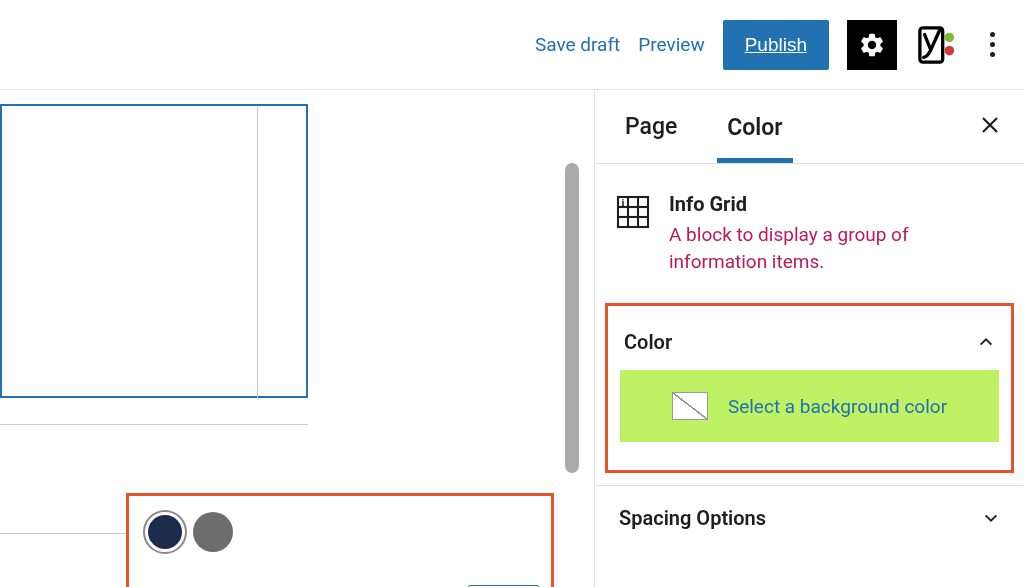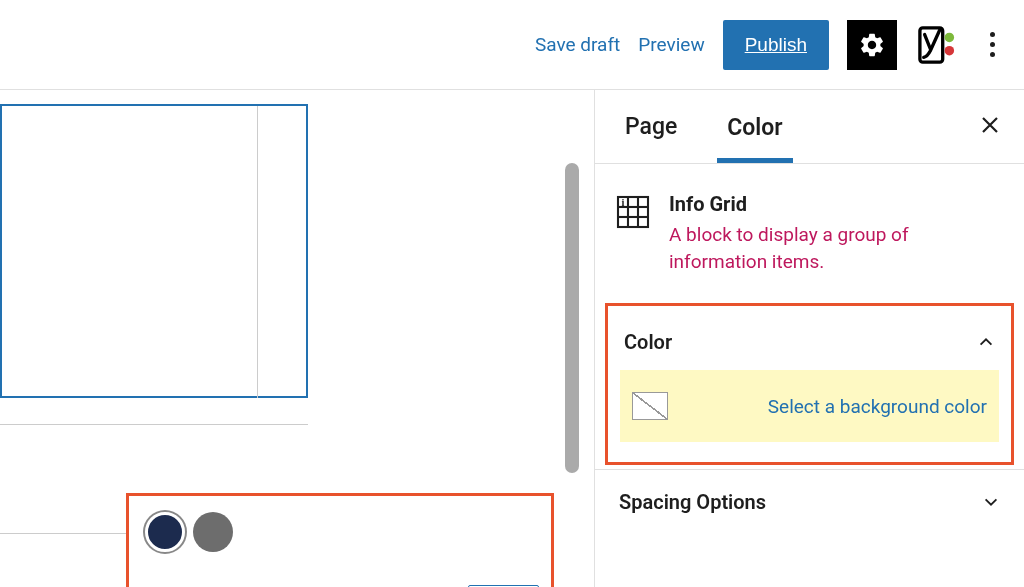--- a/index.html
+++ b/index.html
@@ -46,7 +46,7 @@
     .panel-header { display: flex; justify-content: space-between; align-items: center; padding: 16px 4px; cursor: pointer; }
     .panel-title { font-size: 20px; font-weight: 600; color: #1e1e1e; }
     .chevron { width: 18px; height: 18px; }
-    .select-bg-btn { background: #fef9c3; width: 100%; padding: 22px 12px; display: flex; align-items: center; justify-content: space-between; gap: 20px; cursor: pointer; margin-bottom: 12px; }
+    .select-bg-btn { background: #bef264; width: 100%; padding: 22px 12px; display: flex; align-items: center; justify-content: center; gap: 20px; cursor: pointer; margin-bottom: 20px; }
     .bg-swatch-empty { width: 36px; height: 28px; border: 1px solid #999; position: relative; background: #fff; }
     .bg-swatch-empty::after { content: ""; position: absolute; top: 0; left: 0; right: 0; bottom: 0; background: linear-gradient(to top right, transparent 48%, #999 48%, #999 52%, transparent 52%); }
     .select-bg-label { color: #2271b1; font-size: 19px; }

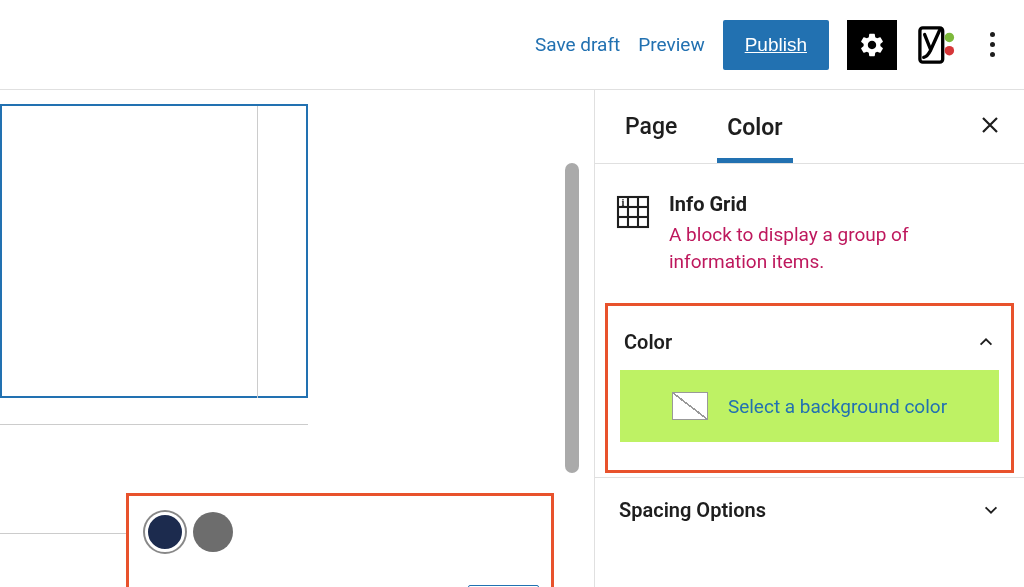--- a/index.html
+++ b/index.html
@@ -51,7 +51,7 @@
     .bg-swatch-empty::after { content: ""; position: absolute; top: 0; left: 0; right: 0; bottom: 0; background: linear-gradient(to top right, transparent 48%, #999 48%, #999 52%, transparent 52%); }
     .select-bg-label { color: #2271b1; font-size: 19px; }
     
-    .spacing-panel { padding: 20px 24px; border-top: 1px solid #e0e0e0; display: flex; justify-content: space-between; align-items: center; cursor: pointer; margin-top: 4px; }
+    .spacing-panel { padding: 20px 24px; border-top: 1px solid #e0e0e0; display: flex; justify-content: space-between; align-items: center; cursor: pointer; margin-top: 12px; }
   </style>
 </head>
 <body>

